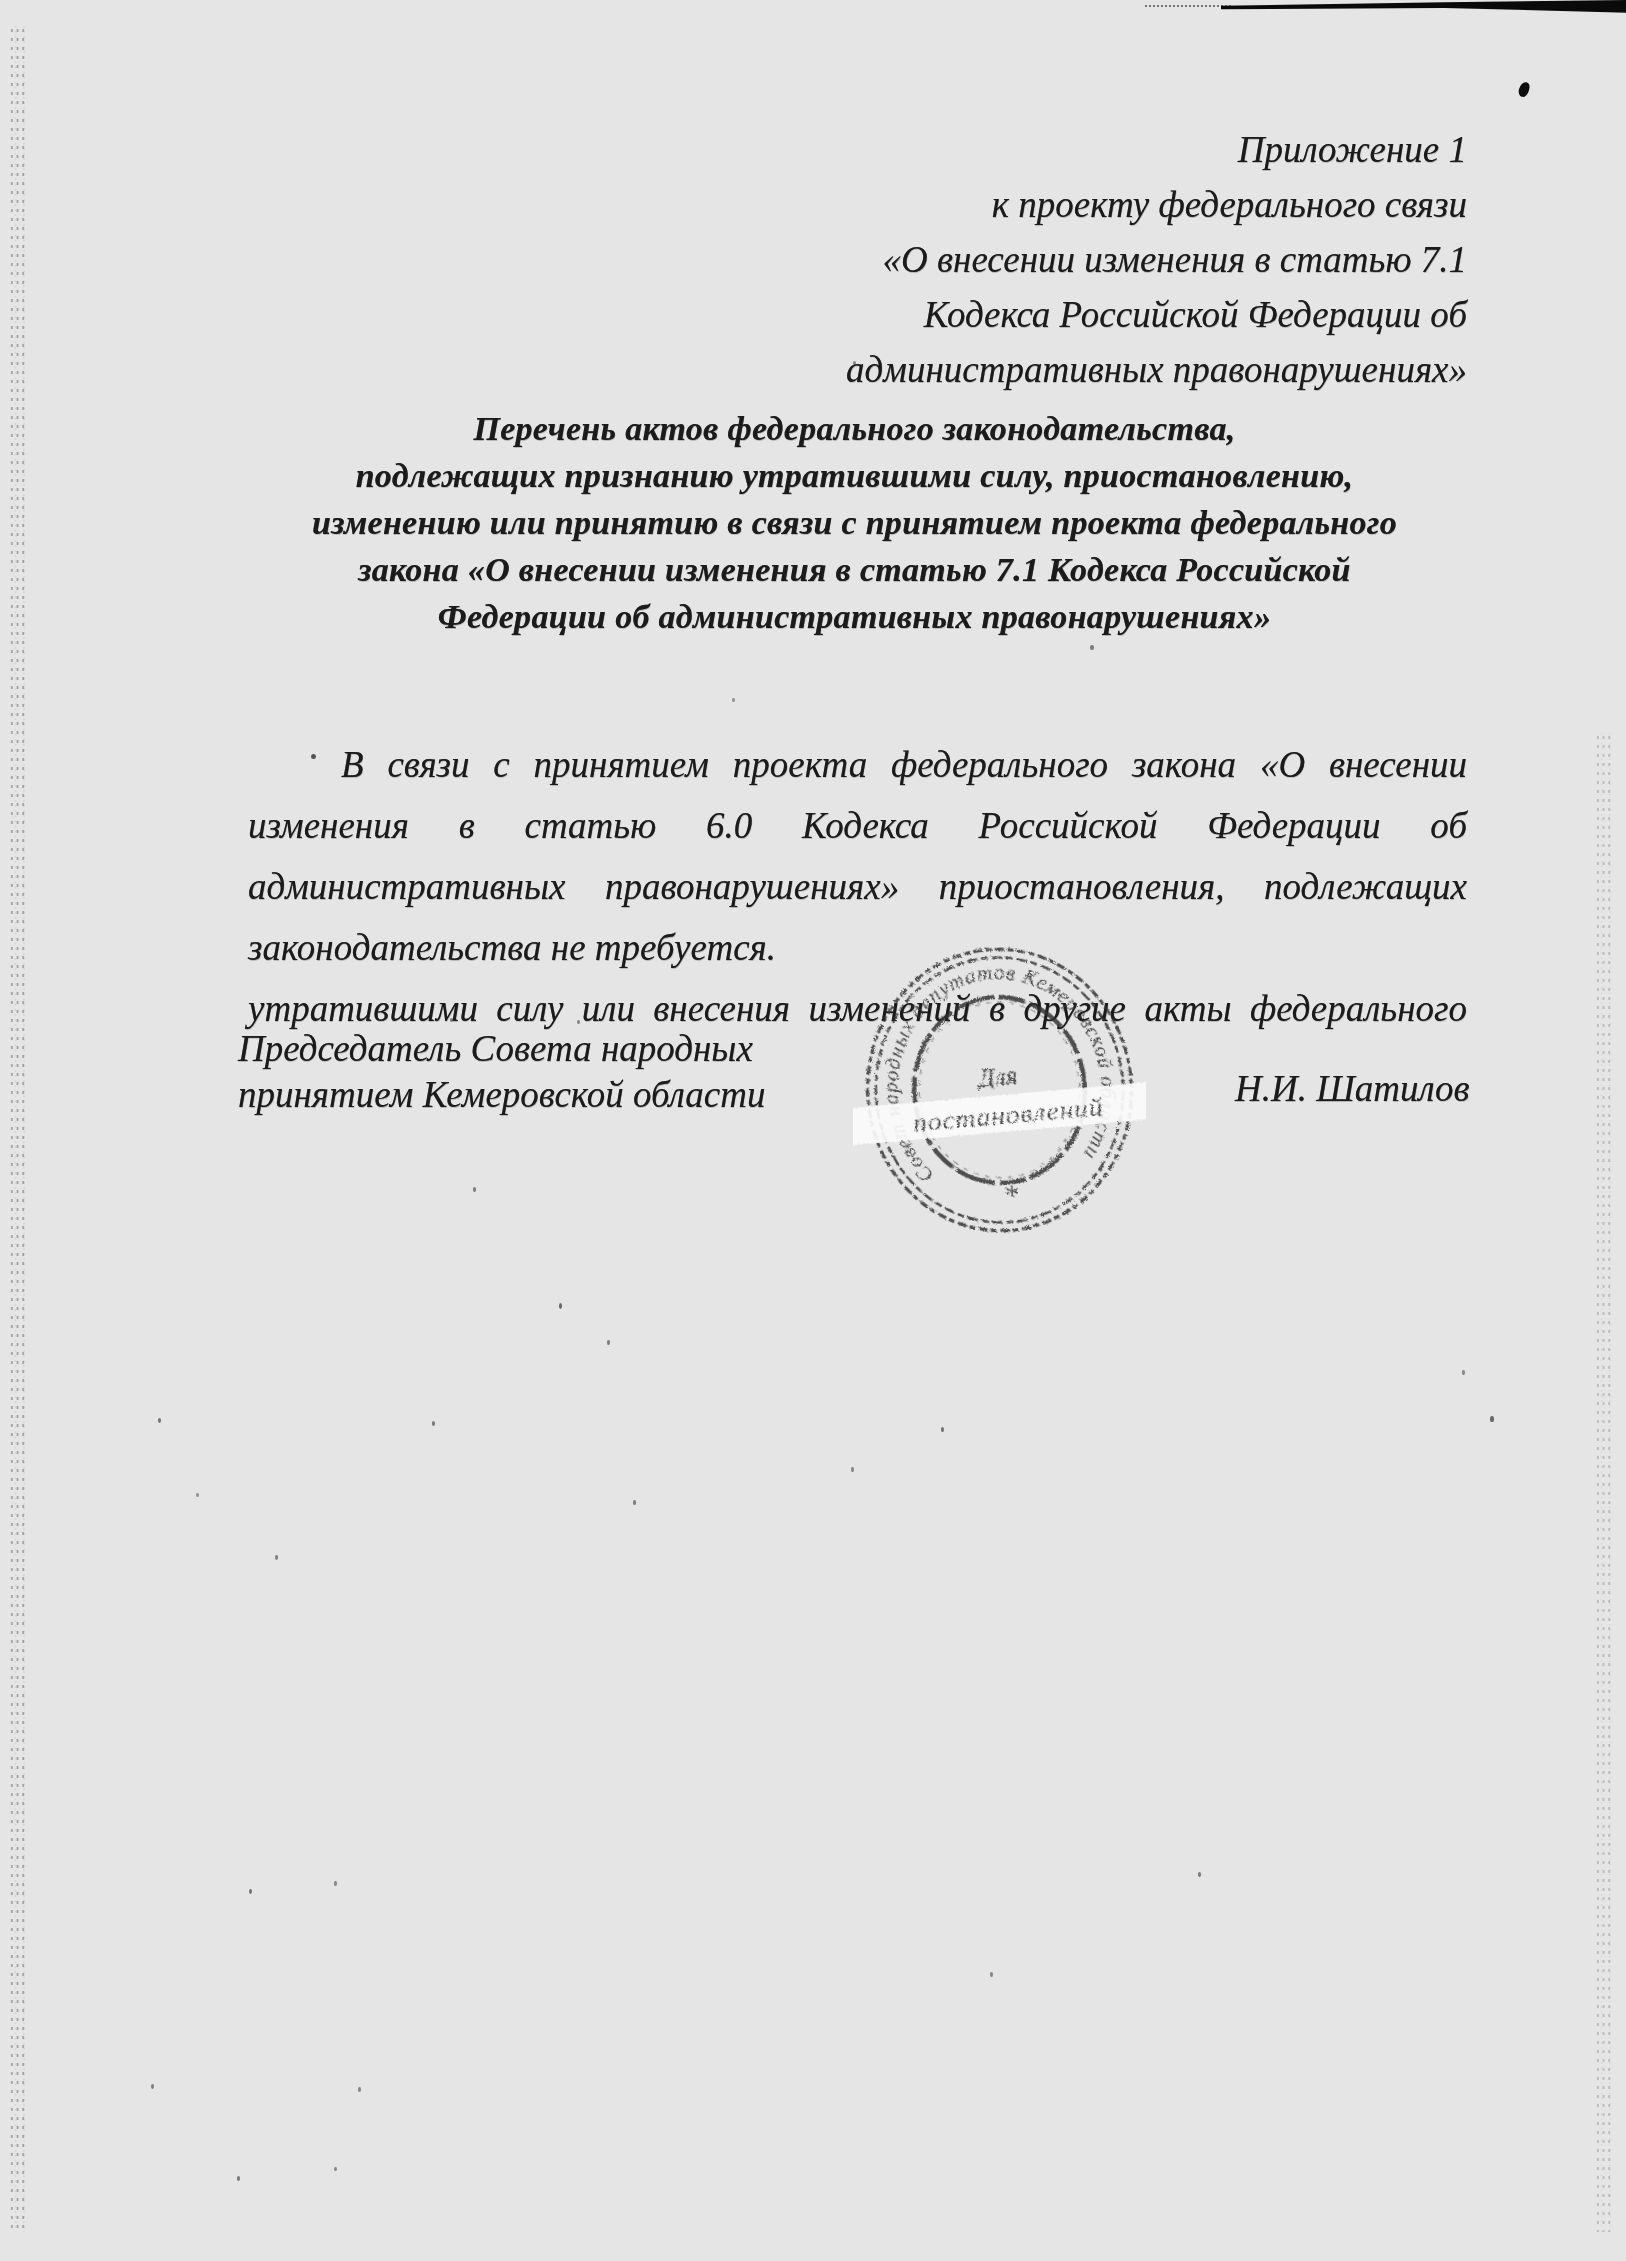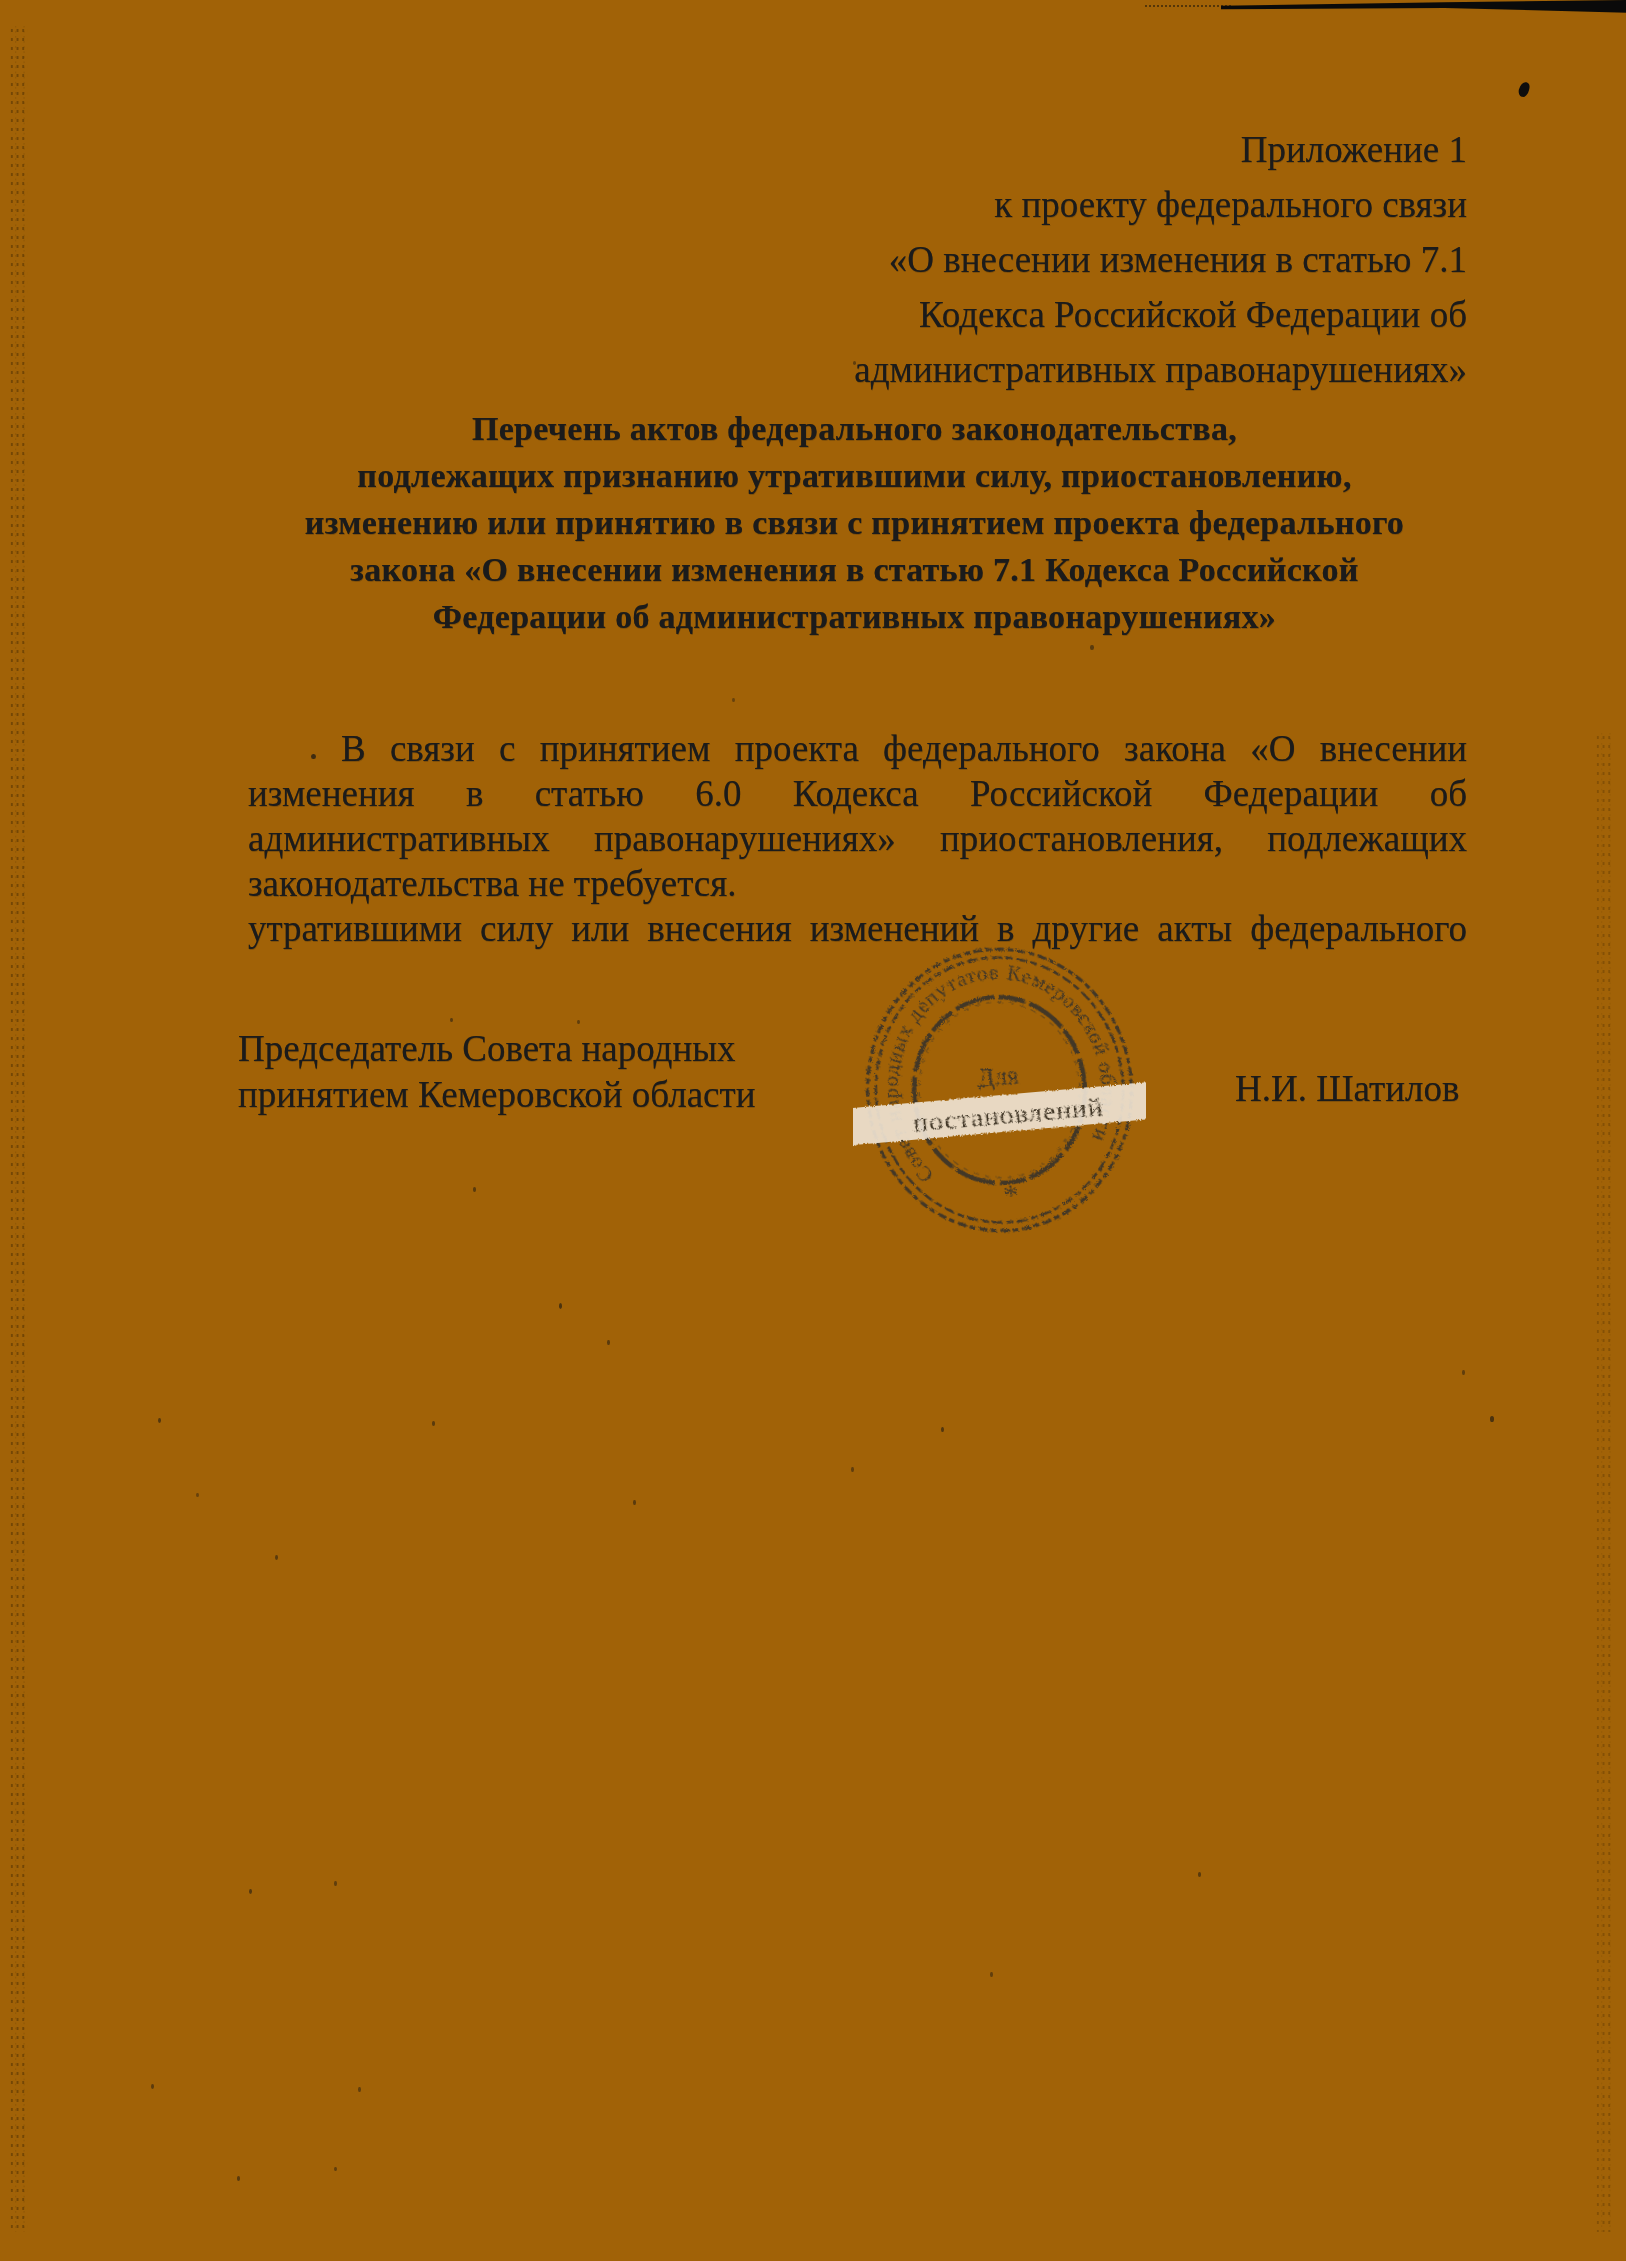--- a/index.html
+++ b/index.html
@@ -11,7 +11,7 @@
     position: relative;
     overflow: hidden;
   }
-  .page { position: absolute; inset: 0; background: #a16207; }
+  .page { position: absolute; inset: 0; background: #e5e5e5; font-style: italic; }
 
   .ink { text-shadow: 0 0 0.6px rgba(25,25,25,.5), 0.4px 0.5px 0.4px rgba(25,25,25,.22); }
 

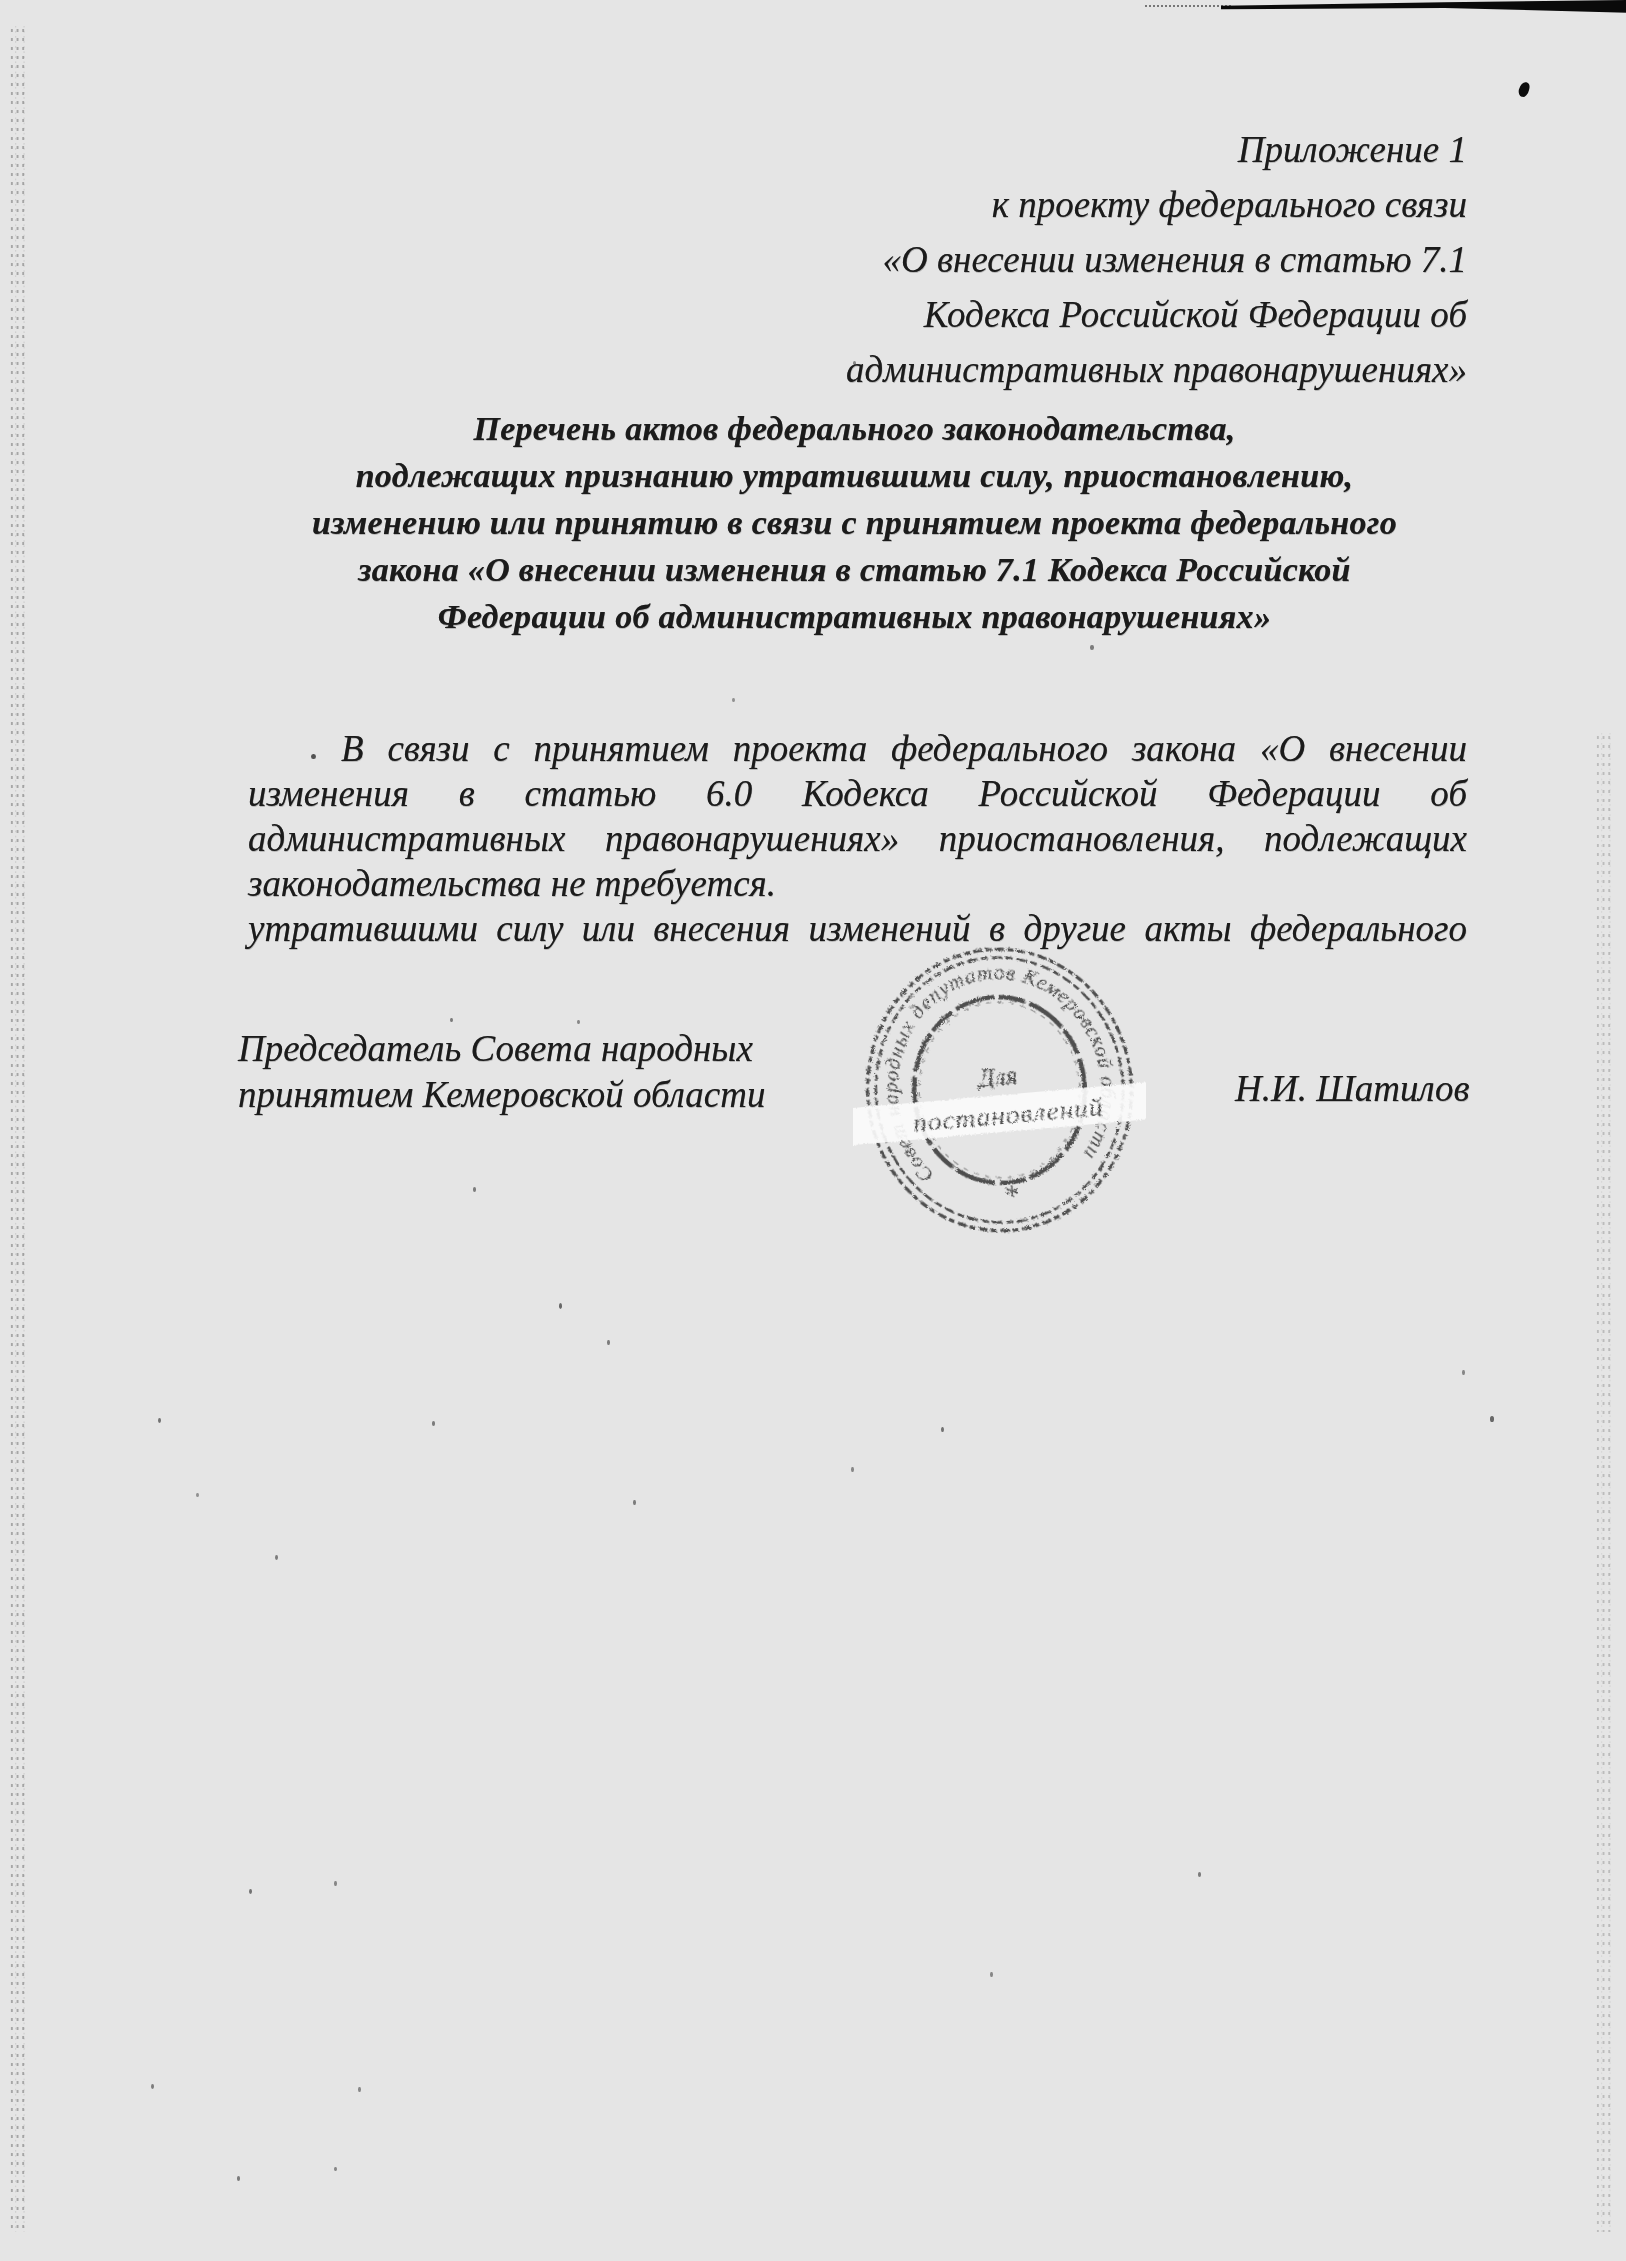--- a/index.html
+++ b/index.html
@@ -35,7 +35,7 @@
     position: absolute; top: 726px; left: 248px; width: 1219px;
     font-size: 37px; line-height: 45px;
   }
-  .bline { height: 45px; }
+  .bline { height: 45px; margin-top: 16px; }
   .justify { text-align: justify; text-align-last: justify; }
   .indent { padding-left: 93px; }
 

